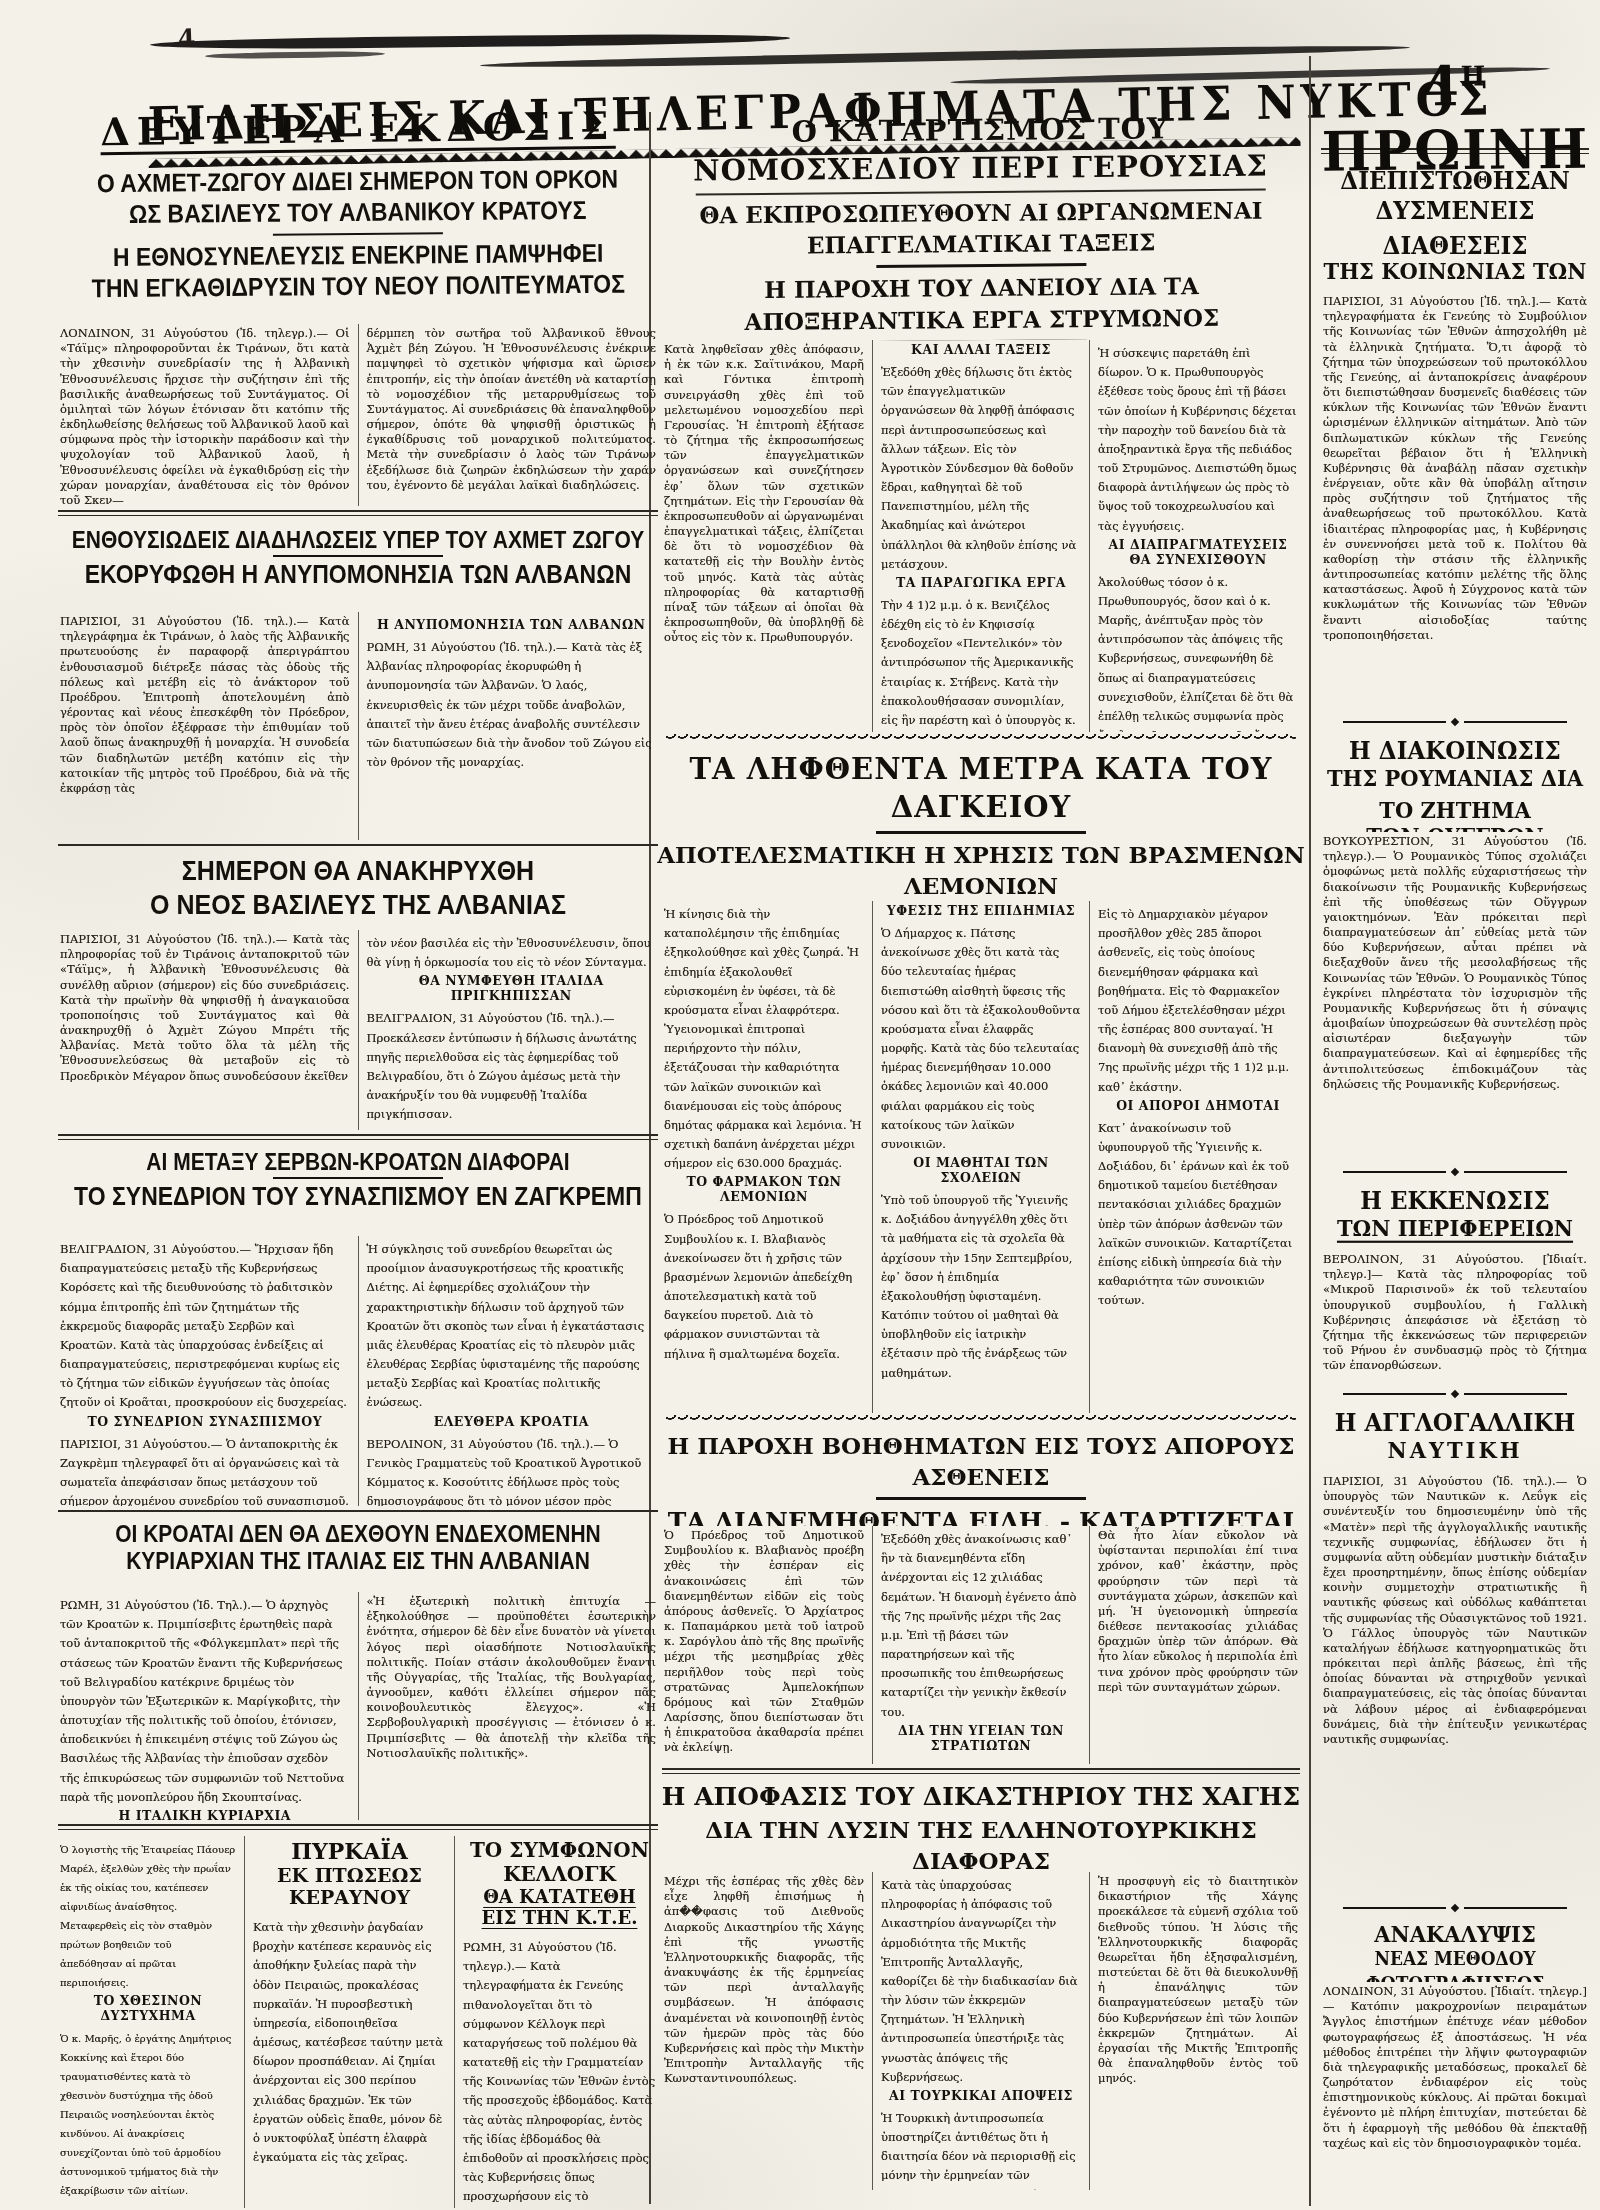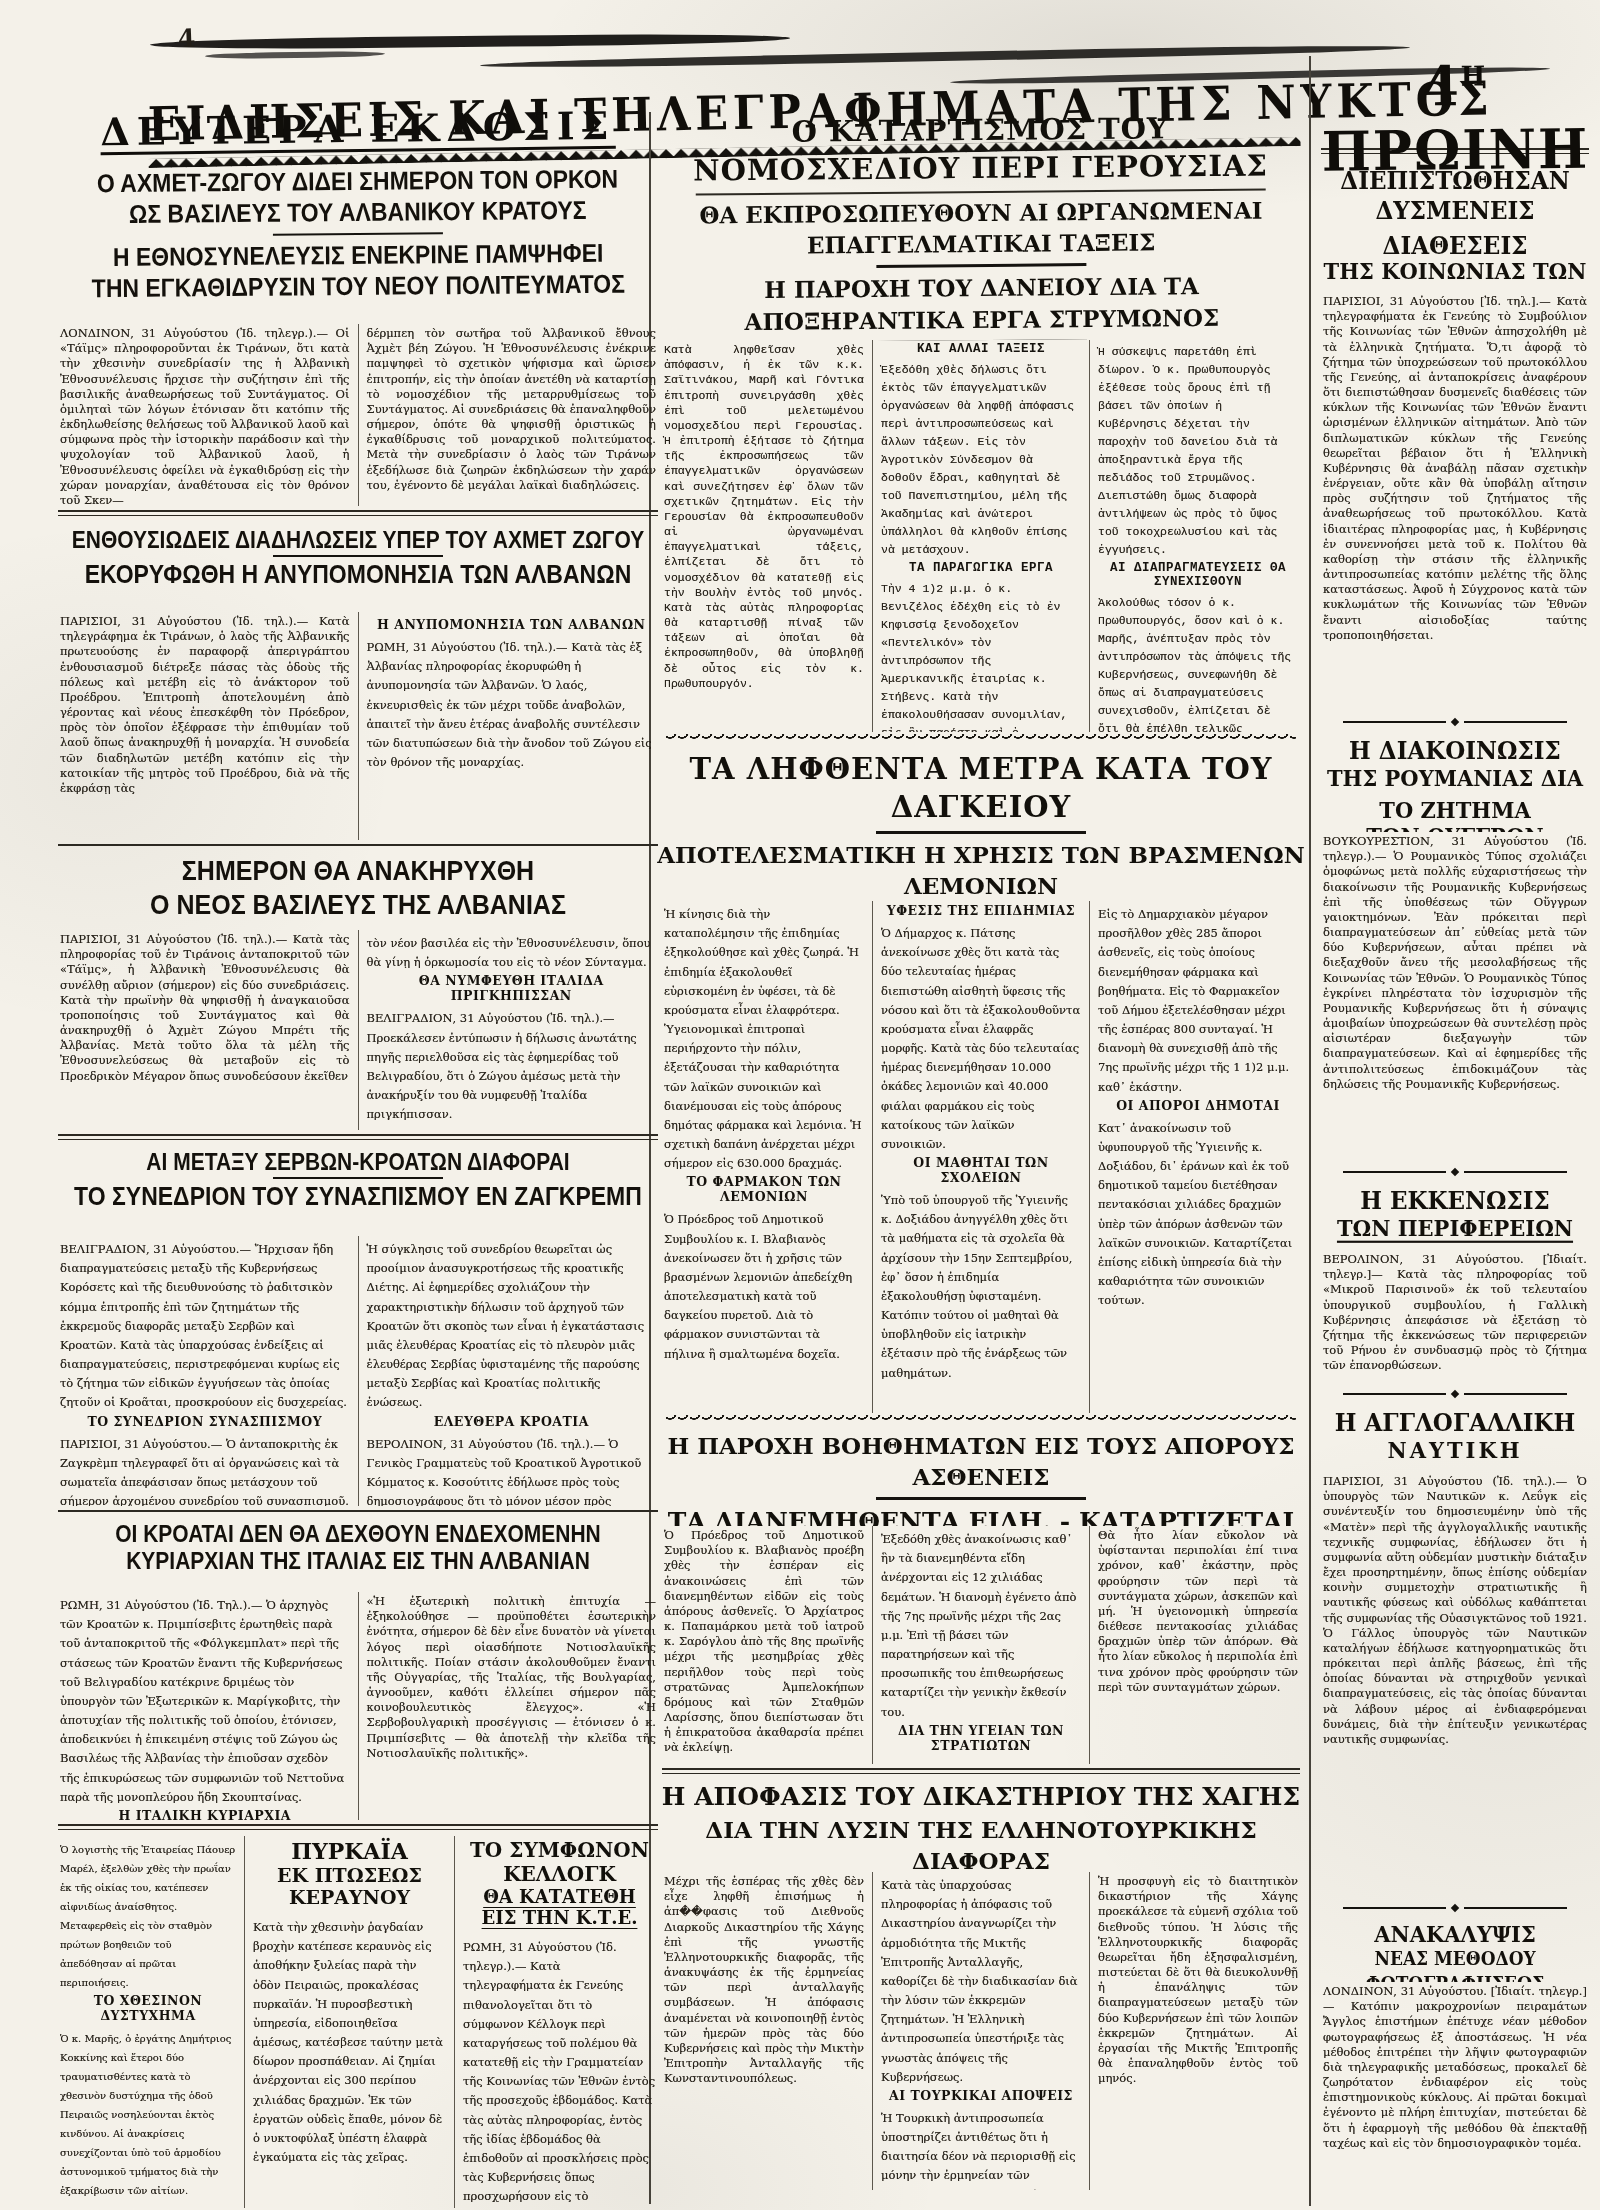--- a/index.html
+++ b/index.html
@@ -190,7 +190,7 @@
 
     </div>
 
-    <div class="cols art" style="height:392px;font-family:Liberation Mono, monospace;">
+    <div class="cols art" style="height:392px;">
       <div class="col body-txt">Κατὰ ληφθεῖσαν χθὲς ἀπόφασιν, ἡ ἐκ τῶν κ.κ. Σαϊτινάκου, Μαρῆ καὶ Γόντικα ἐπιτροπὴ συνειργάσθη χθὲς ἐπὶ τοῦ μελετωμένου νομοσχεδίου περὶ Γερουσίας. Ἡ ἐπιτροπὴ ἐξήτασε τὸ ζήτημα τῆς ἐκπροσωπήσεως τῶν ἐπαγγελματικῶν ὀργανώσεων καὶ συνεζήτησεν ἐφ᾽ ὅλων τῶν σχετικῶν ζητημάτων. Εἰς τὴν Γερουσίαν θὰ ἐκπροσωπευθοῦν αἱ ὠργανωμέναι ἐπαγγελματικαὶ τάξεις, ἐλπίζεται δὲ ὅτι τὸ νομοσχέδιον θὰ κατατεθῇ εἰς τὴν Βουλὴν ἐντὸς τοῦ μηνός. Κατὰ τὰς αὐτὰς πληροφορίας θὰ καταρτισθῇ πίναξ τῶν τάξεων αἱ ὁποῖαι θὰ ἐκπροσωπηθοῦν, θὰ ὑποβληθῇ δὲ οὗτος εἰς τὸν κ. Πρωθυπουργόν.</div>
       <div class="col">
         <div class="subhd" style="margin-top:0;">ΚΑΙ ΑΛΛΑΙ ΤΑΞΕΙΣ</div>

